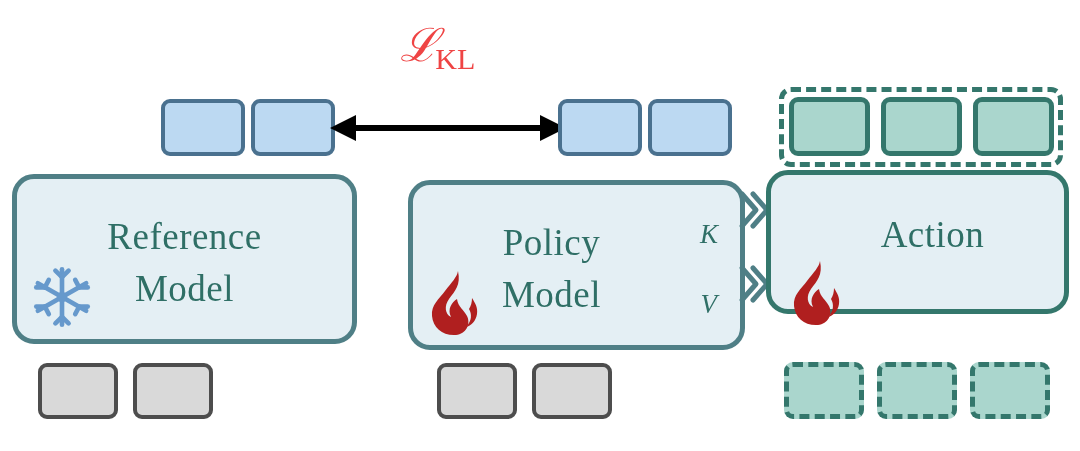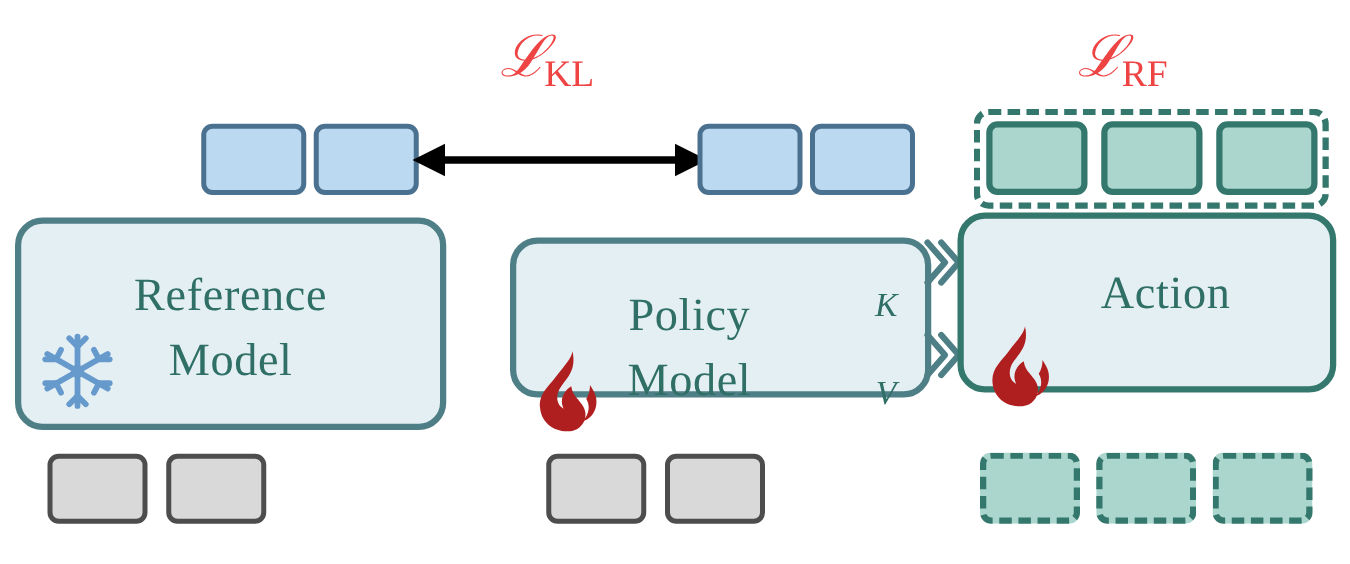--- a/index.html
+++ b/index.html
@@ -127,9 +127,6 @@
     <span class="cal">ℒ</span><span class="sub">KL</span>
   </div>
 
-  <div class="loss-label" style="left:862px; top:22px;">
-    <span class="cal">ℒ</span><span class="sub">RF</span>
-  </div>
 
   <div class="token token-blue" style="left:161px; top:99px; width:84px; height:57px;"></div>
   <div class="token token-blue" style="left:251px; top:99px; width:84px; height:57px;"></div>

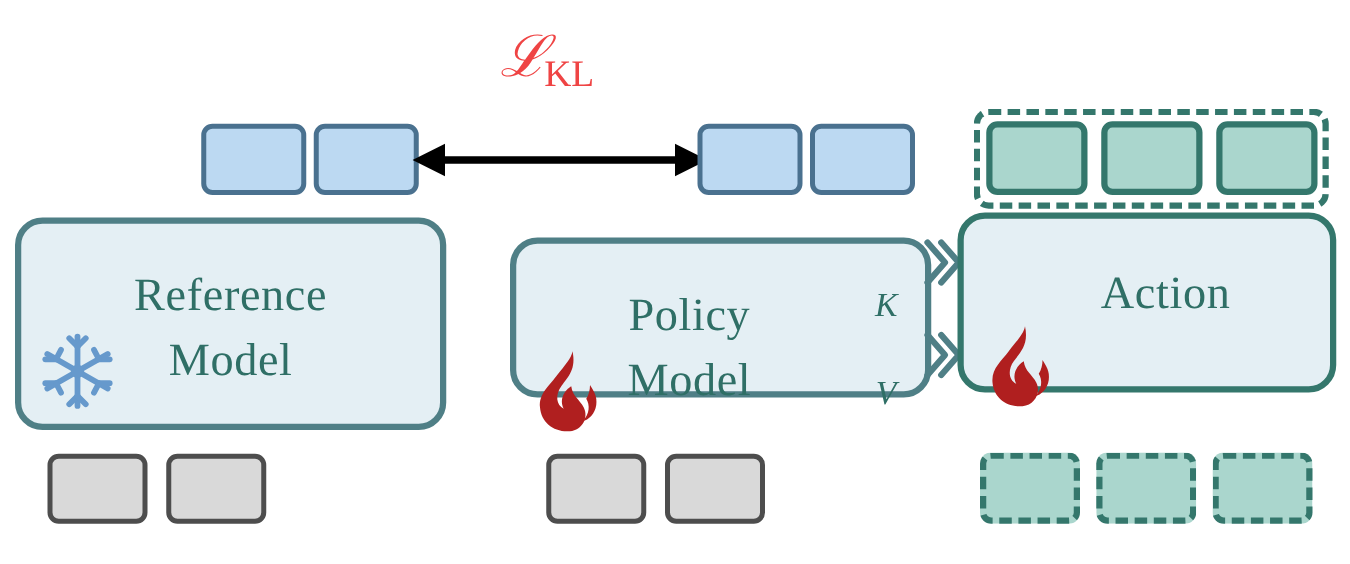--- a/index.html
+++ b/index.html
@@ -177,7 +177,7 @@
     </div>
   </div>
 
-  <div class="model-box" style="left:408px; top:190px; width:337px; height:128px;">
+  <div class="model-box" style="left:408px; top:180px; width:337px; height:170px;">
     <div class="model-title" style="top:36px; left:20px; right:70px;">Policy</div>
     <div class="model-title" style="top:88px; left:20px; right:70px;">Model</div>
     <div class="status-icon" style="left:12px; top:84px;">

